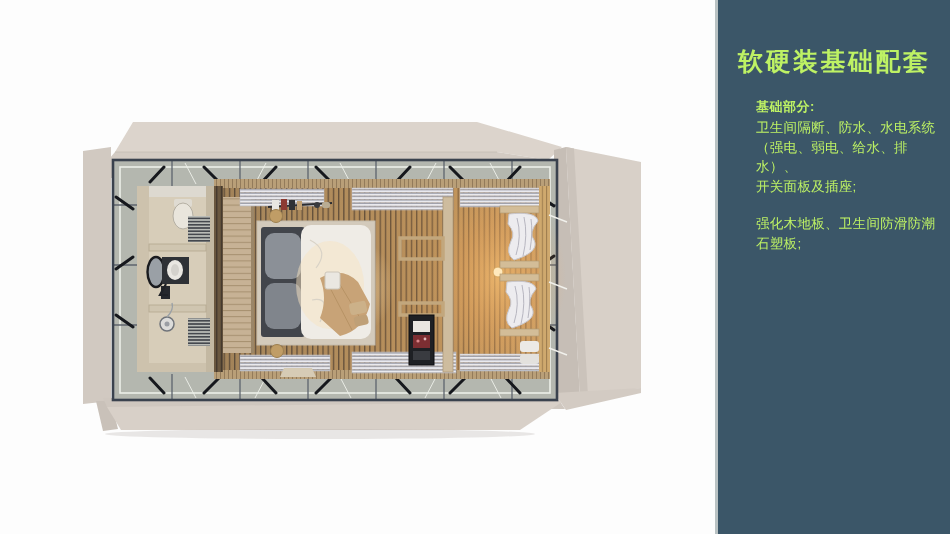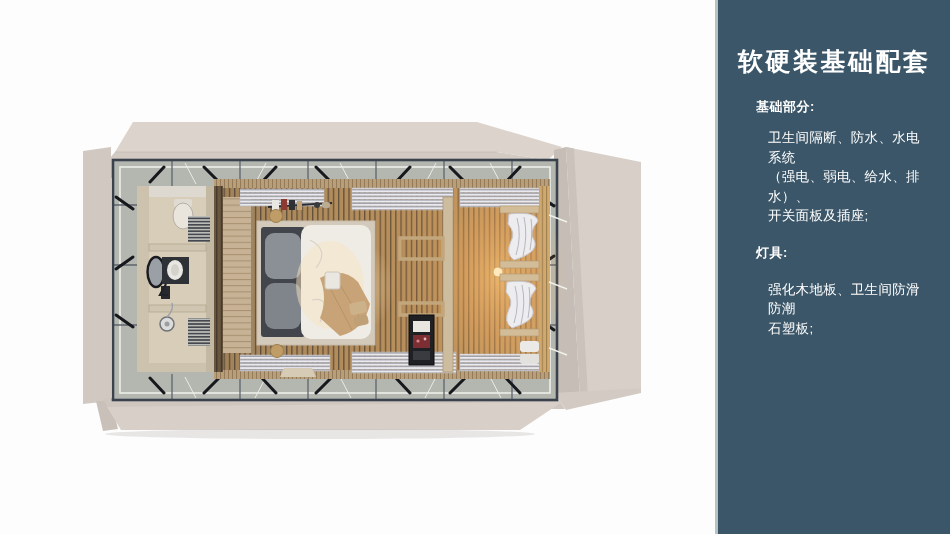--- a/index.html
+++ b/index.html
@@ -216,7 +216,7 @@
     </svg>
   </div>
 
-  <aside class="panel" style="background: rgb(59, 86, 104); color: #ffffff;">
+  <aside class="panel" style="background: rgb(59, 86, 104); color: #bef264;">
     <h1 class="title">软硬装基础配套</h1>
 
     <section class="sec">

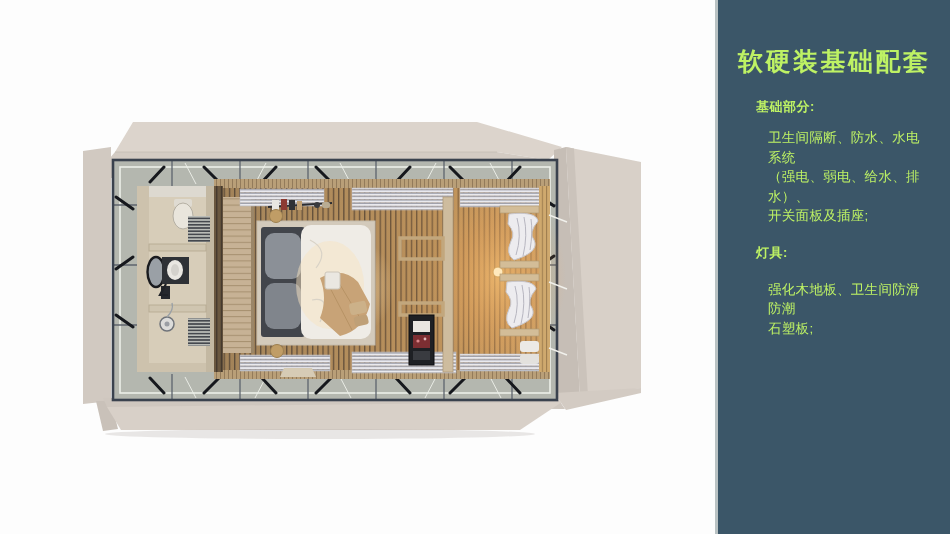--- a/index.html
+++ b/index.html
@@ -12,7 +12,7 @@
   .sec{margin-top:18px;padding-left:18px;}
   .sec:first-of-type{margin-top:20px;}
   .sec h2{margin:0 0 2px 0;font-size:13px;font-weight:700;letter-spacing:.5px;}
-  .sec p{margin:12px;font-size:13.5px;line-height:19.5px;letter-spacing:.3px;white-space:pre-line;}
+  .sec p{margin:0;font-size:13.5px;line-height:19.5px;letter-spacing:.3px;white-space:pre-line;}
 </style>
 </head>
 <body>

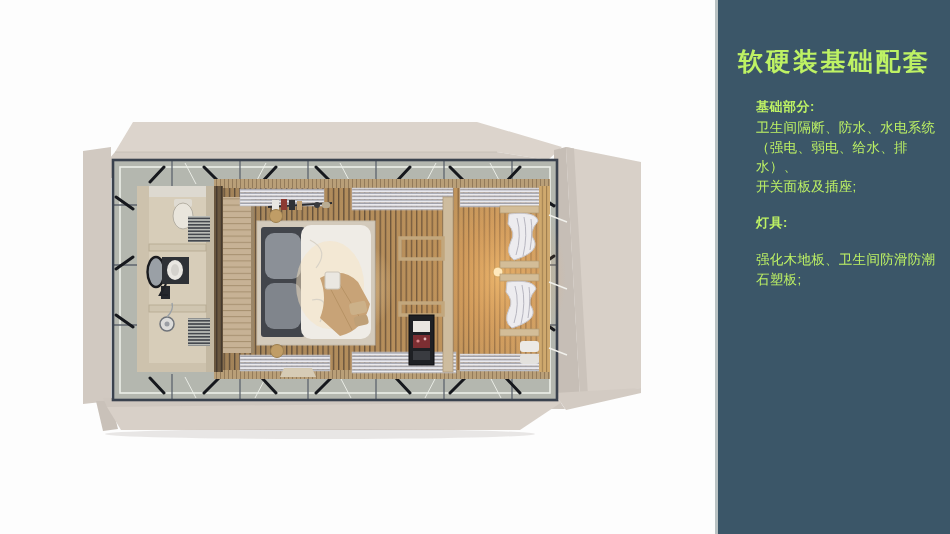--- a/index.html
+++ b/index.html
@@ -228,7 +228,6 @@
 
 
     <section class="sec">
-      <h2>灯具:</h2>
     </section>
 
     <section class="sec">

